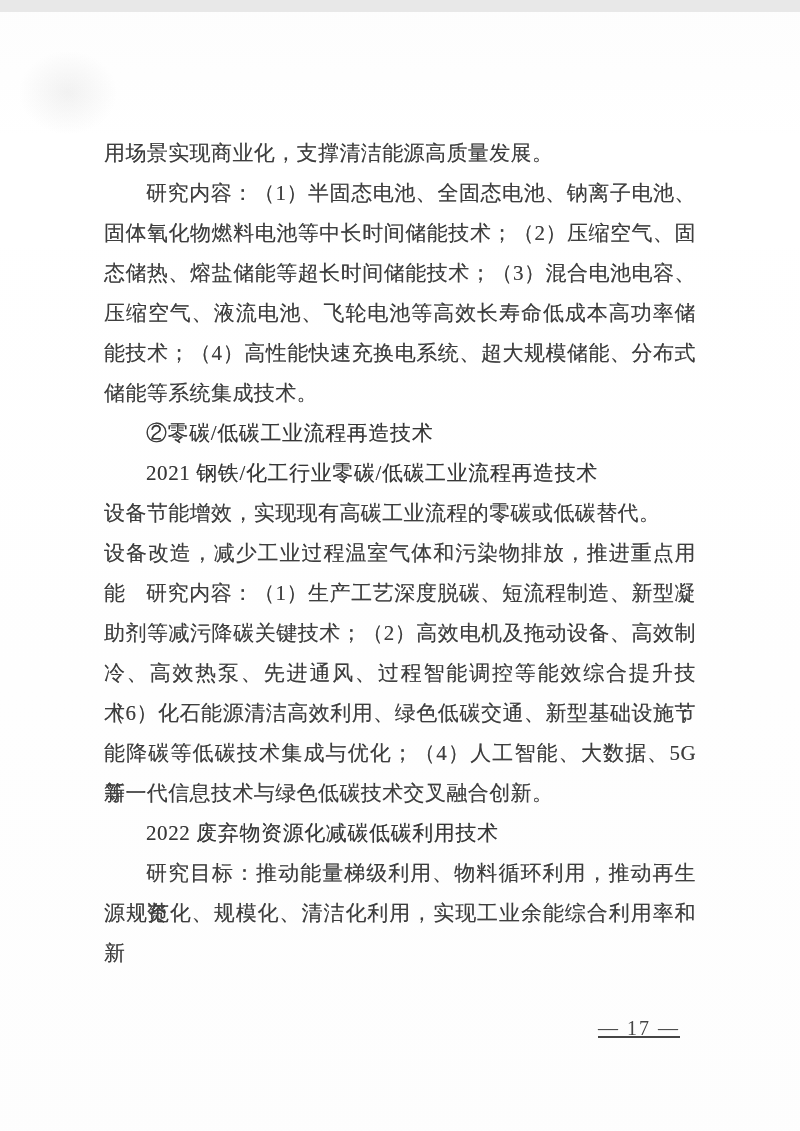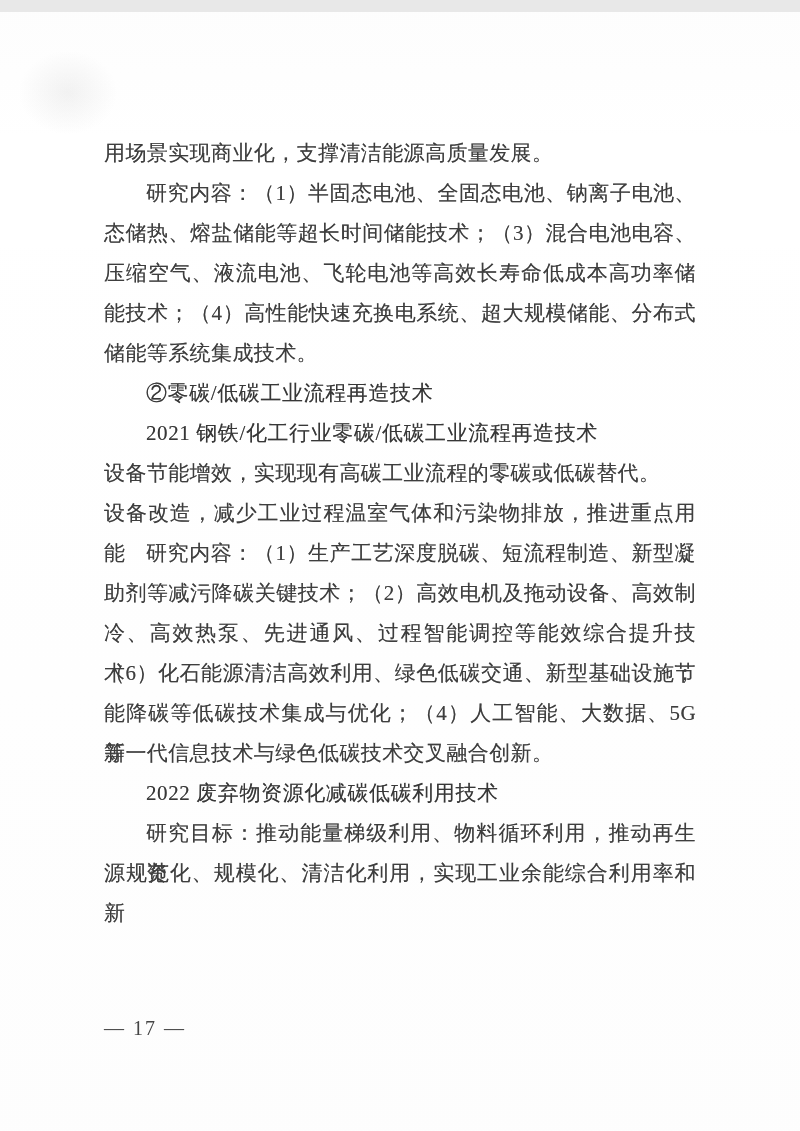--- a/index.html
+++ b/index.html
@@ -88,6 +88,7 @@
 
   <div class="line">用场景实现商业化，支撑清洁能源高质量发展。</div>
       <div class="line j indent">研究内容：（1）半固态电池、全固态电池、钠离子电池、</div>
+      <div class="line j">固体氧化物燃料电池等中长时间储能技术；（2）压缩空气、固</div>
       <div class="line j">态储热、熔盐储能等超长时间储能技术；（3）混合电池电容、</div>
       <div class="line j">压缩空气、液流电池、飞轮电池等高效长寿命低成本高功率储</div>
       <div class="line j">能技术；（4）高性能快速充换电系统、超大规模储能、分布式</div>

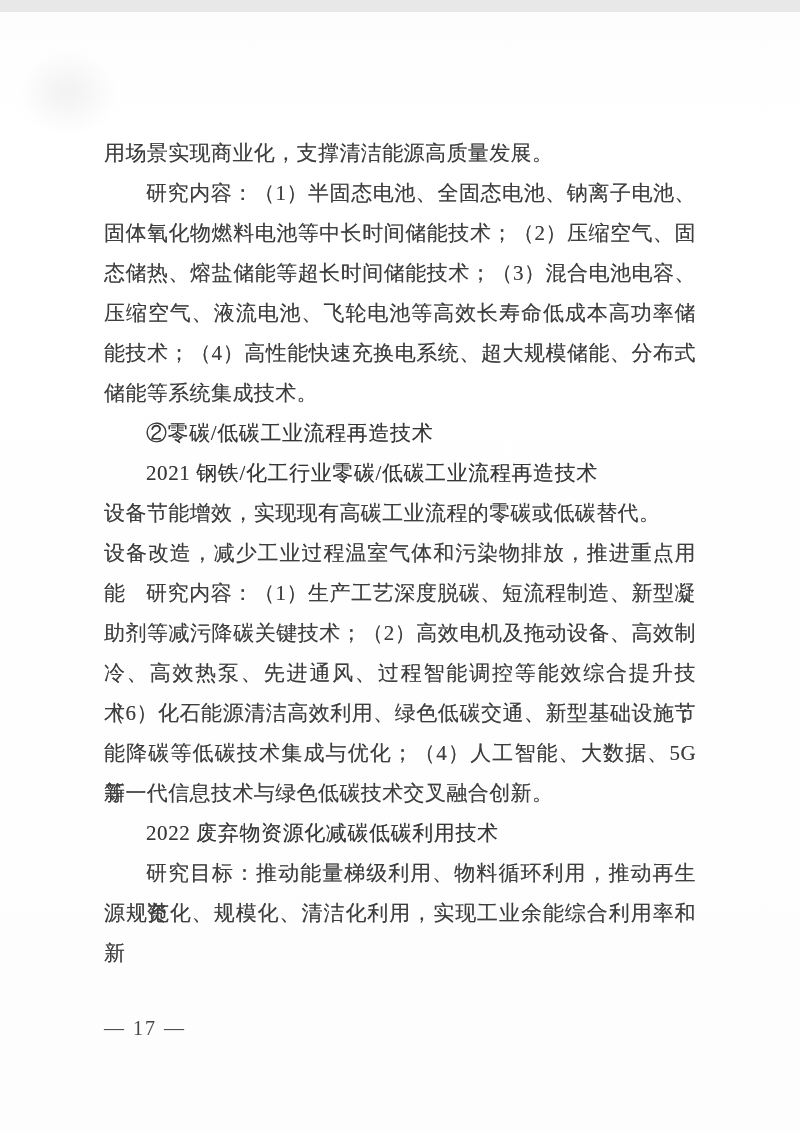--- a/index.html
+++ b/index.html
@@ -69,12 +69,13 @@
     width: 592px;
     height: 32px;
     line-height: 32px;
-    text-align: left;
+    text-align: right;
     padding-right: 16px;
     box-sizing: border-box;
     font-size: 20px;
     color: #454545;
     letter-spacing: 2px;
+    text-decoration: underline;
   }
 </style>
 </head>

